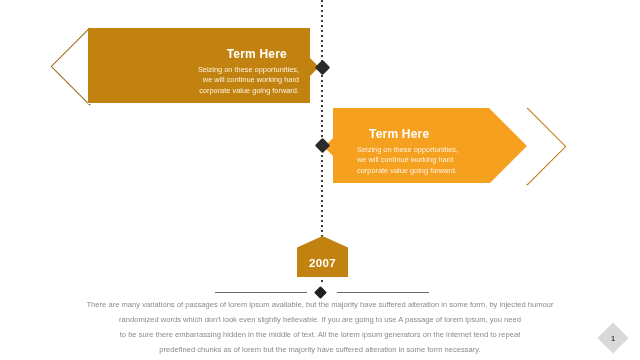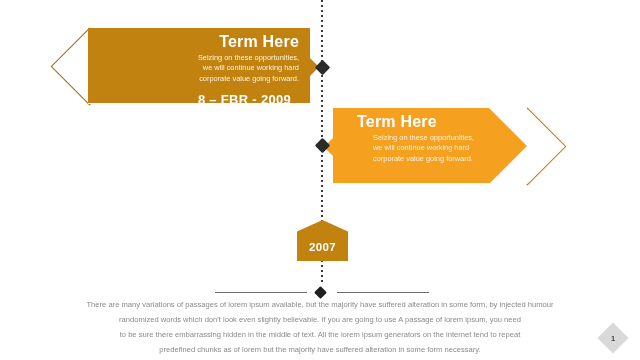--- a/index.html
+++ b/index.html
@@ -53,11 +53,11 @@
     color: #ffffff;
   }
   .card-title {
-    font-size: 16px;
+    font-size: 12px;
     font-weight: bold;
     letter-spacing: .2px;
     line-height: 14px;
-    margin: 0;
+    margin: 12px;
   }
   .card-body {
     font-size: 7.4px;

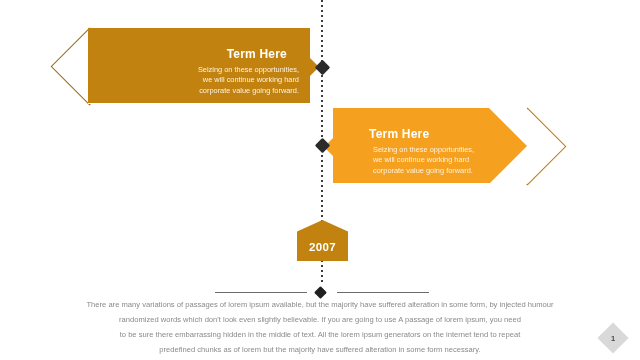--- a/index.html
+++ b/index.html
@@ -65,7 +65,6 @@
     color: #fdf2e0;
     margin: 0;
     white-space: pre-line;
-    padding-left: 16px;
   }
   .card-date {
     font-size: 13px;

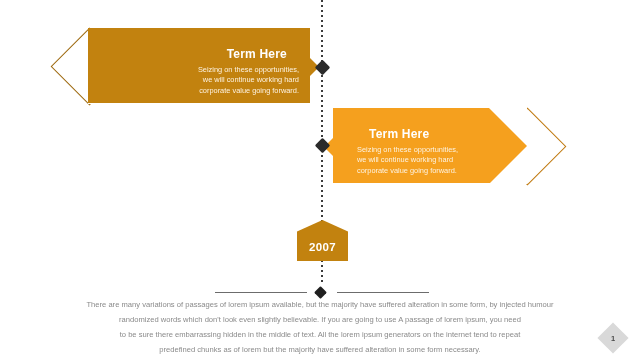--- a/index.html
+++ b/index.html
@@ -191,7 +191,7 @@
   .year-badge {
     position: absolute;
     left: 297px;
-    top: 220px;
+    top: 236px;
     width: 51px;
     height: 41px;
     background: #C2820F;

